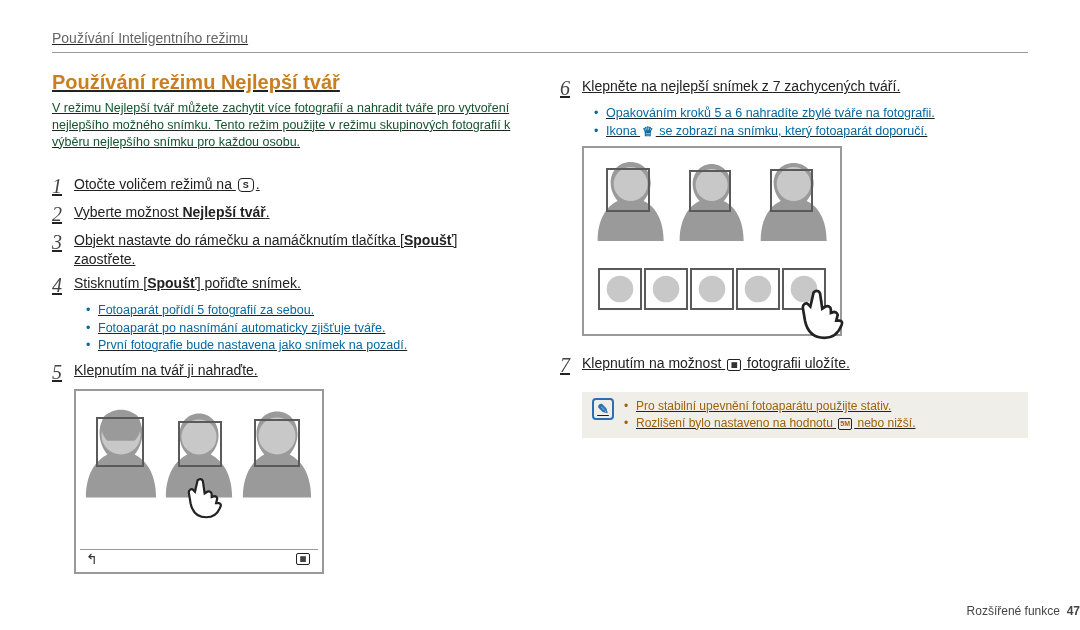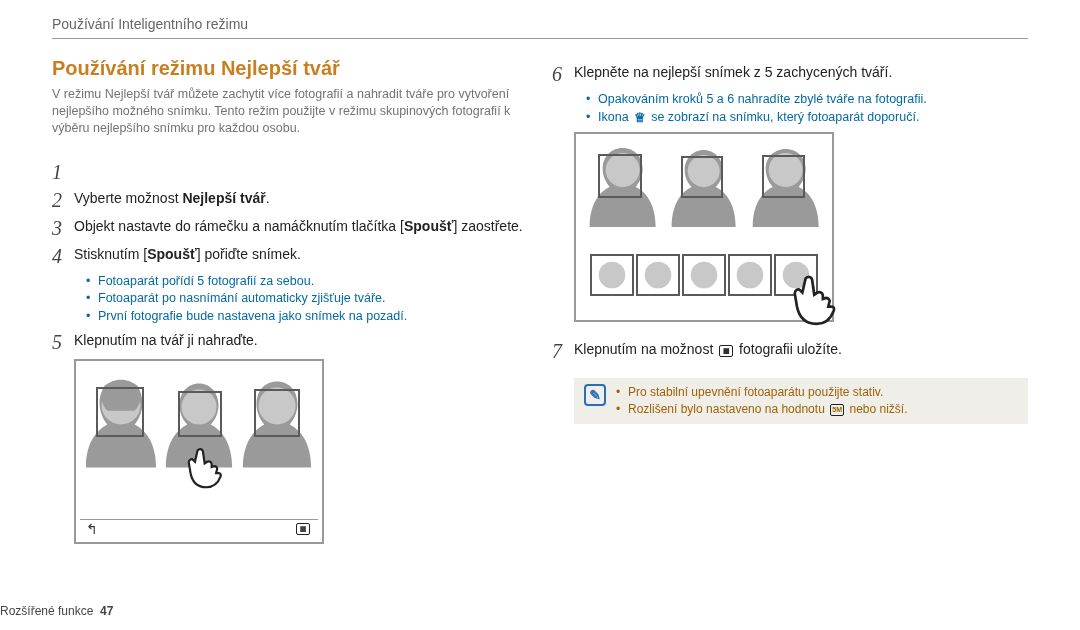--- a/index.html
+++ b/index.html
@@ -13,11 +13,12 @@
     box-sizing: border-box;
   }
   .page {
-    padding: 16px 52px 0 52px;
+    padding: 30px 52px 0 52px;
     box-sizing: border-box;
     width: 100%;
     height: 100%;
     position: relative;
+    text-decoration: underline;
   }
   .breadcrumb {
     font-size: 14px;

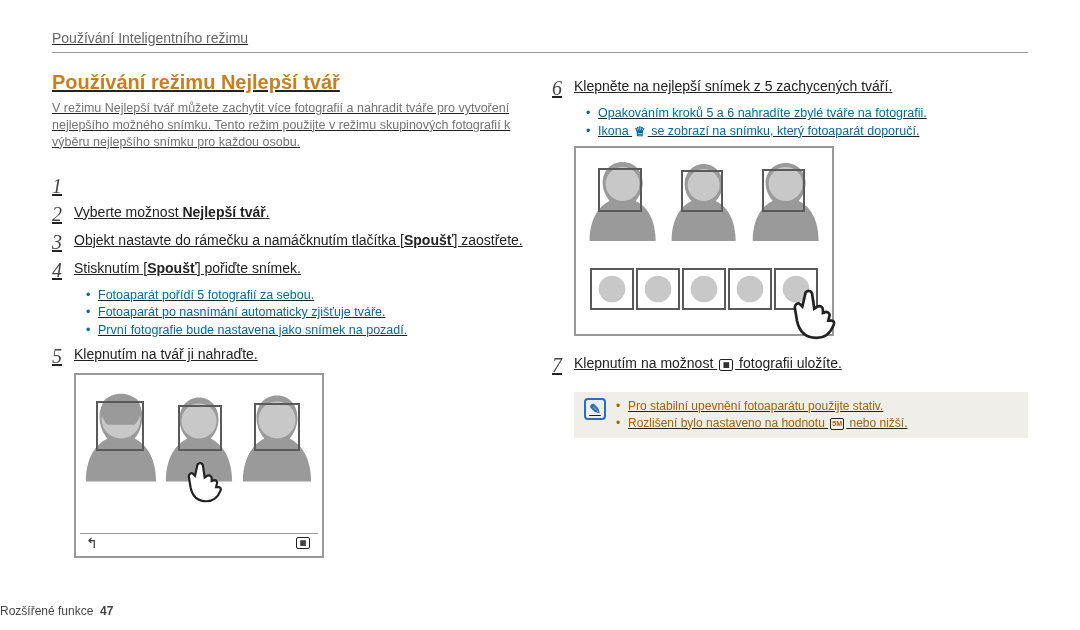--- a/index.html
+++ b/index.html
@@ -32,7 +32,7 @@
   }
   .columns {
     display: flex;
-    gap: 24px;
+    gap: 40px;
     margin-top: 18px;
   }
   .col {

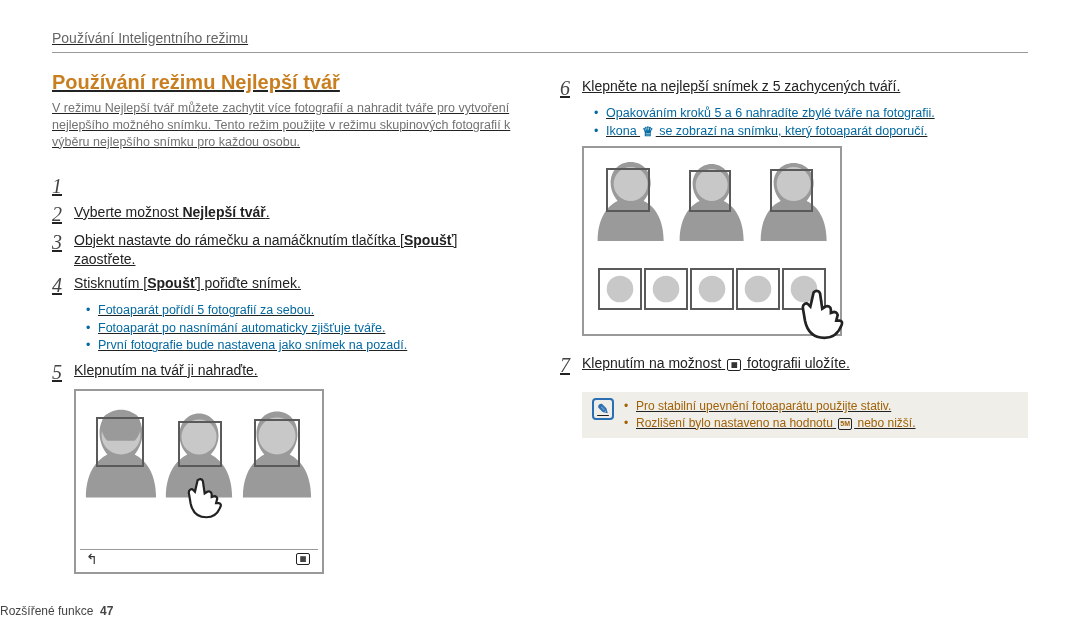--- a/index.html
+++ b/index.html
@@ -326,7 +326,7 @@
     <div class="col">
       <div class="step">
         <div class="step-num">6</div>
-        <div class="step-body">Klepněte na nejlepší snímek z 5 zachycených tváří.</div>
+        <div class="step-body">Klepněte na nejlepší snímek z 7 zachycených tváří.</div>
       </div>
       <ul class="sub">
         <li>Opakováním kroků 5 a 6 nahradíte zbylé tváře na fotografii.</li>

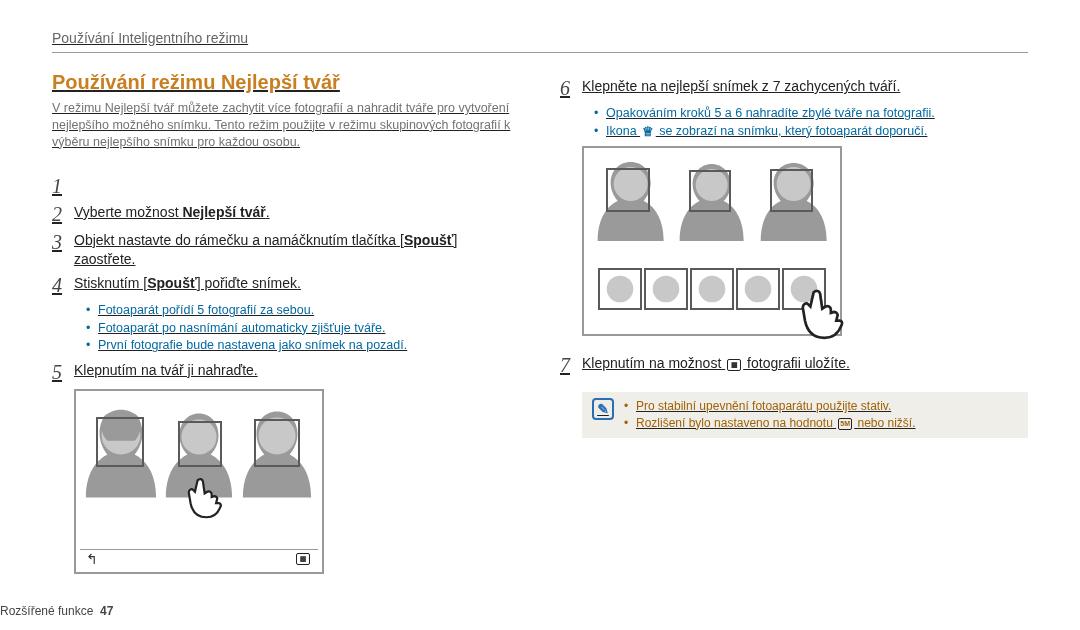--- a/index.html
+++ b/index.html
@@ -48,7 +48,7 @@
   .intro {
     font-size: 12.5px;
     line-height: 1.35;
-    color: #737373;
+    color: #14532d;
     margin: 0 0 24px 0;
   }
   .step {

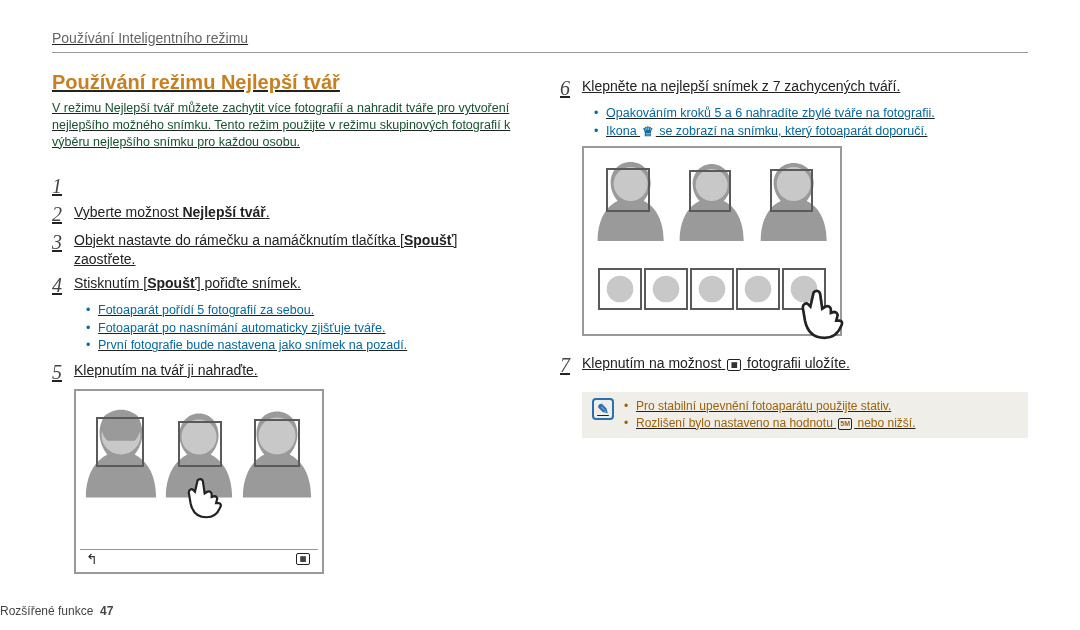--- a/index.html
+++ b/index.html
@@ -255,6 +255,9 @@
 
       <div class="step">
         <div class="step-num">1</div>
+        <div class="step-body">
+          <span>Otočte voličem režimů na </span><span class="inline-icon">S</span><span>.</span>
+        </div>
       </div>
 
       <div class="step">

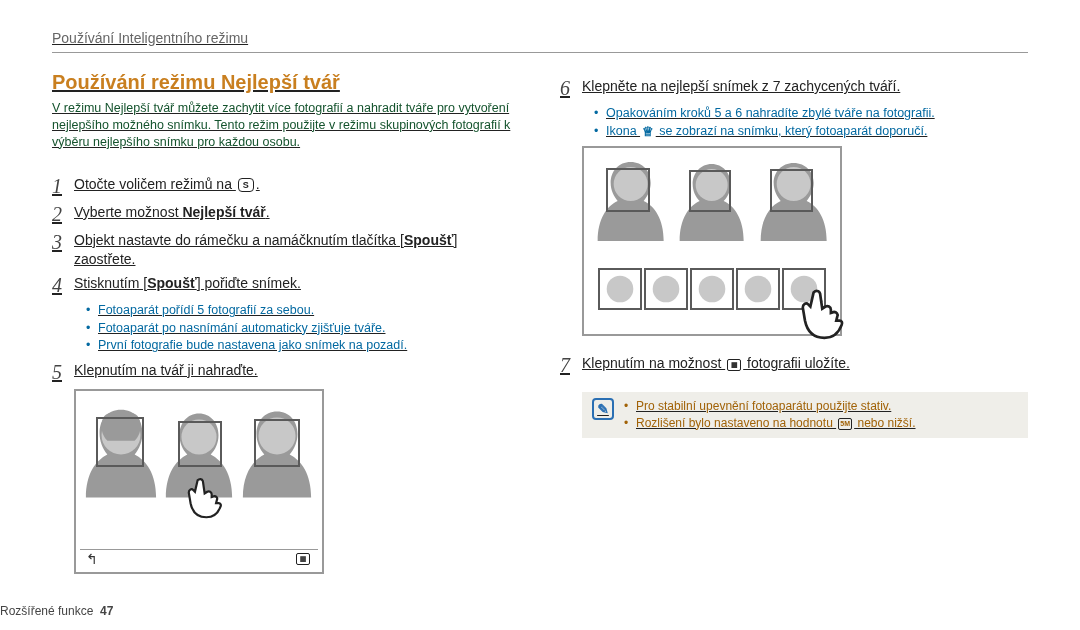--- a/index.html
+++ b/index.html
@@ -235,7 +235,7 @@
     bottom: 12px;
     left: 0;
     right: 0;
-    text-align: left;
+    text-align: right;
     font-size: 12px;
     color: #444;
   }

